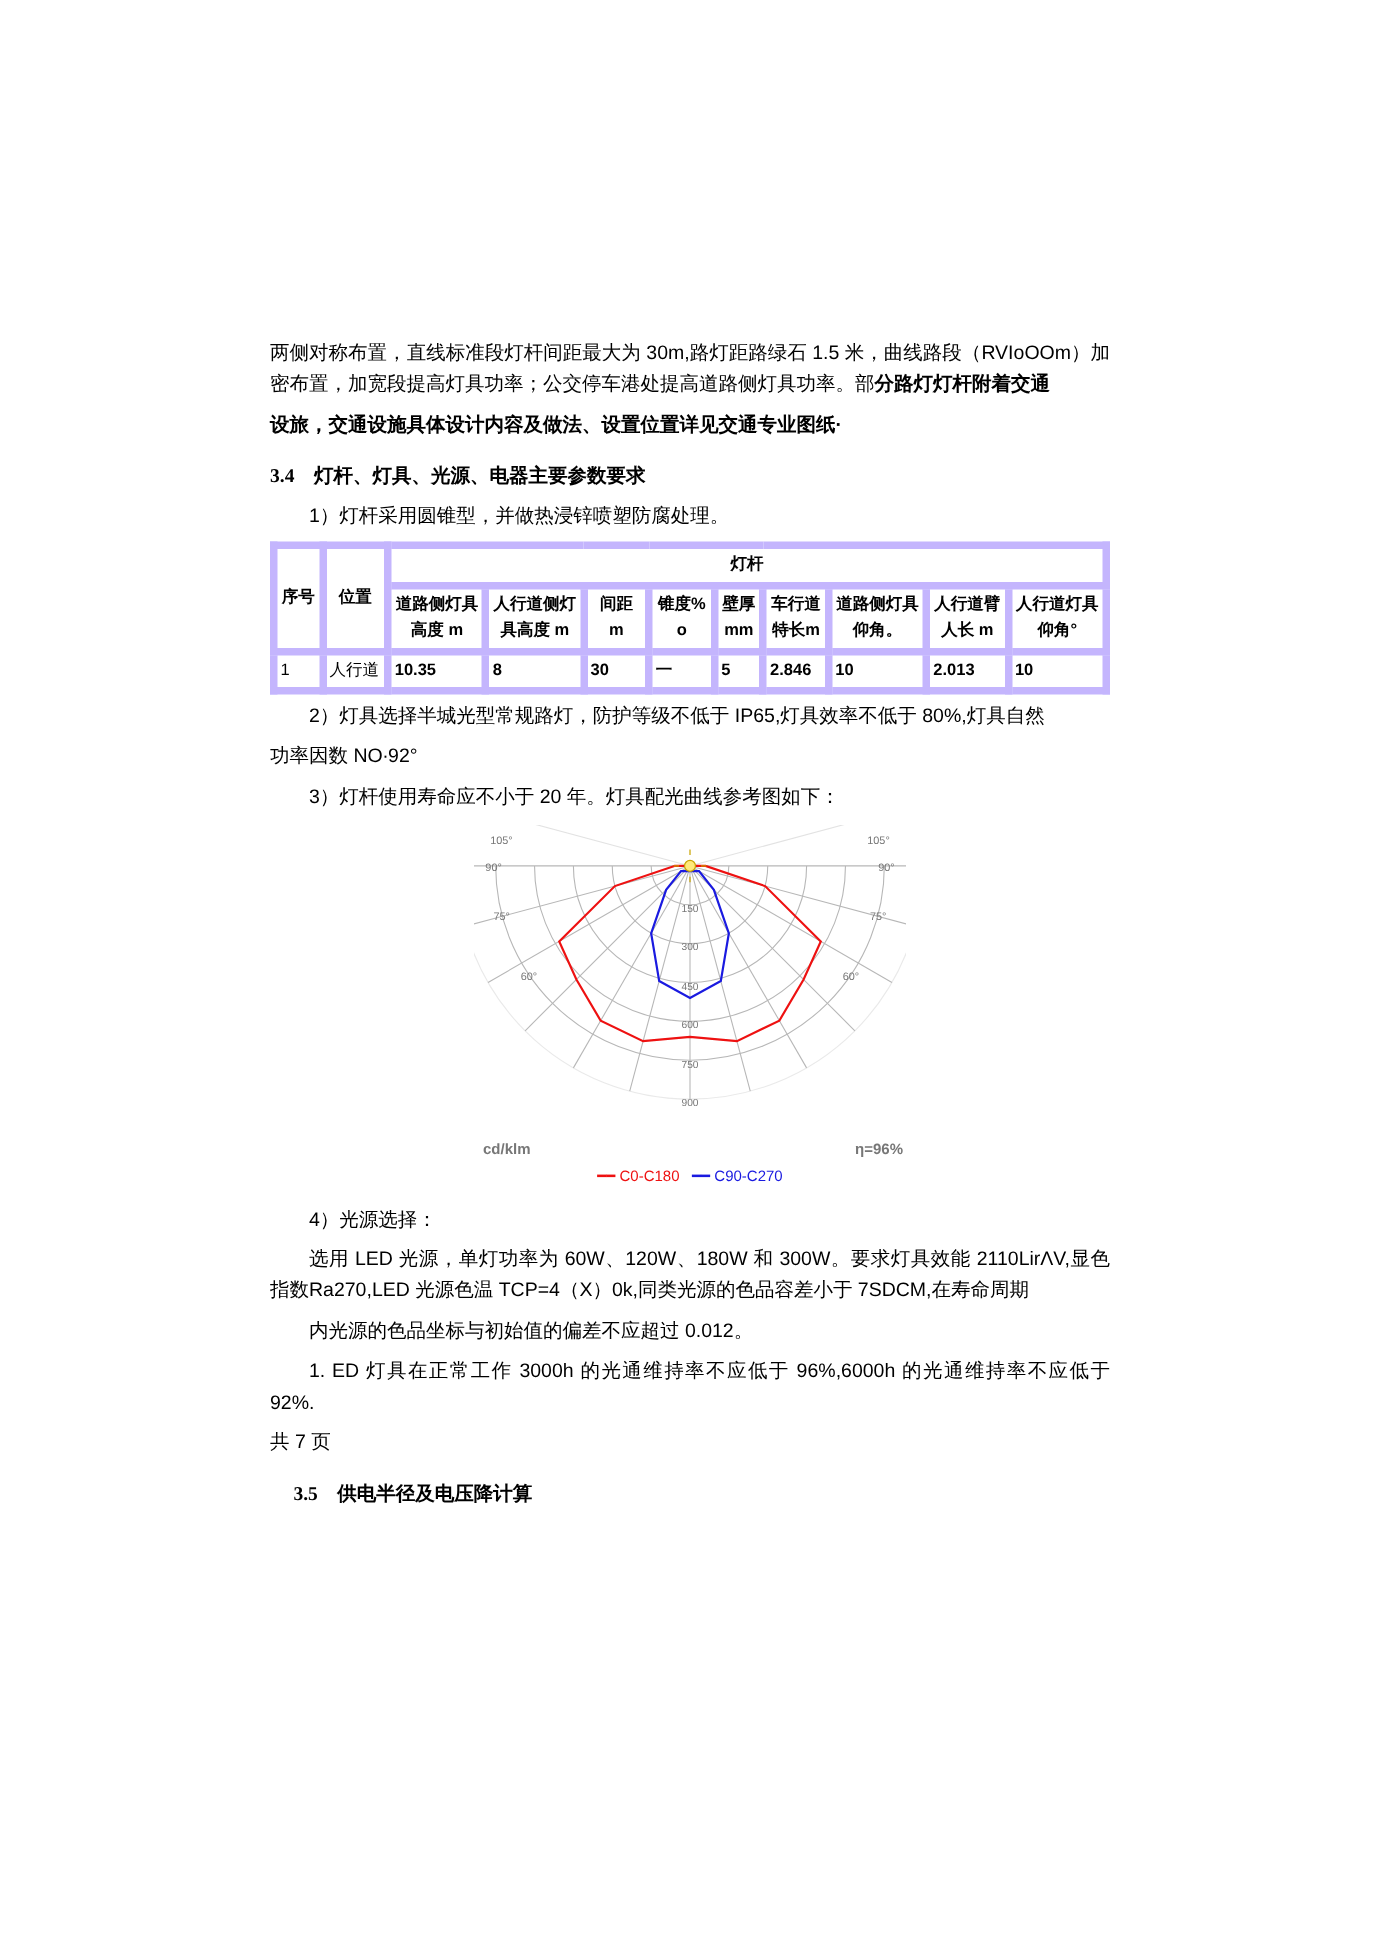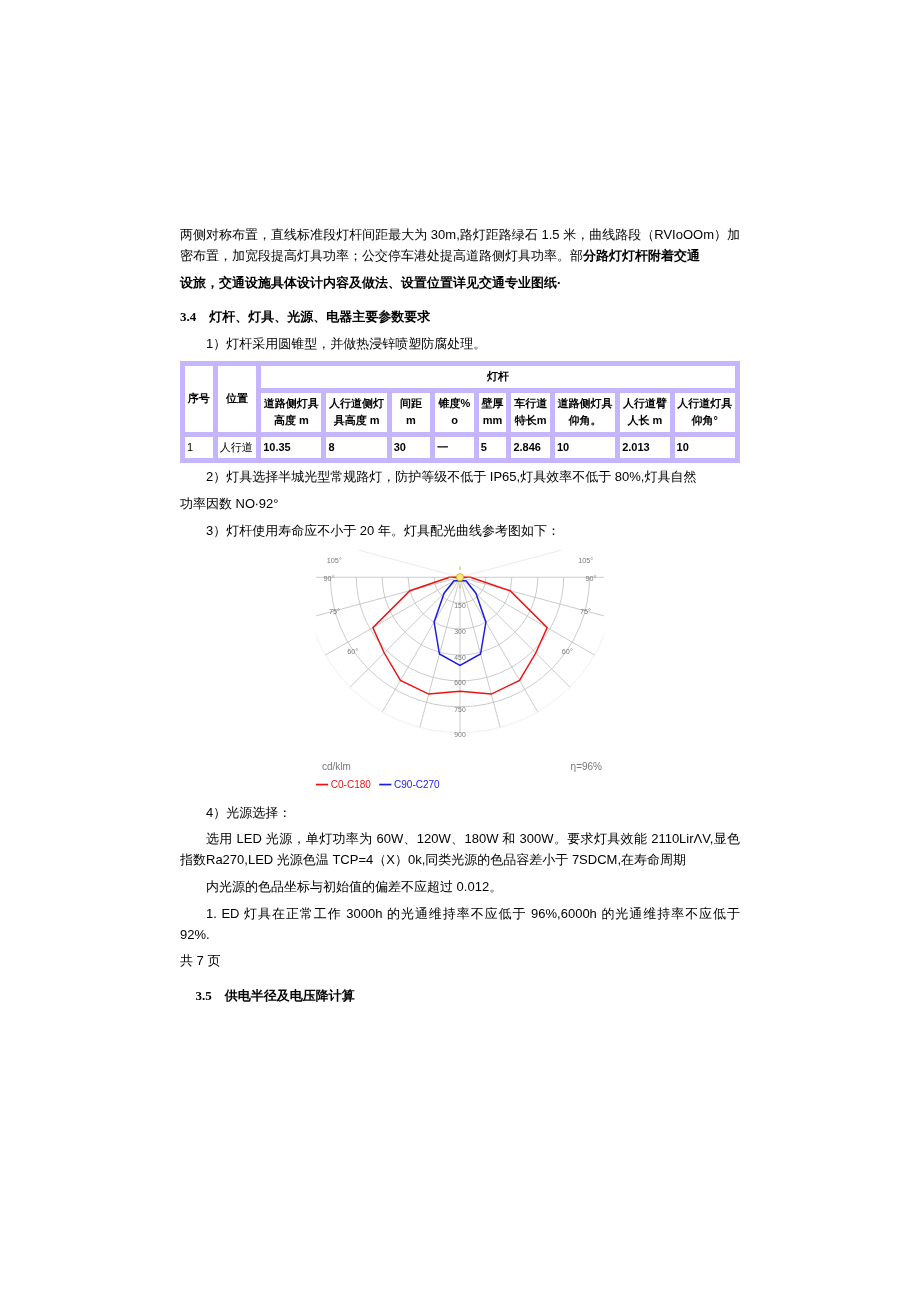--- a/index.html
+++ b/index.html
@@ -57,6 +57,7 @@
     color: #777;
     font-family: Arial, sans-serif;
     padding: 2px 2px 0 6px;
+    font-weight: bold;
   }
   .chart-legend {
     font-size: 10px;

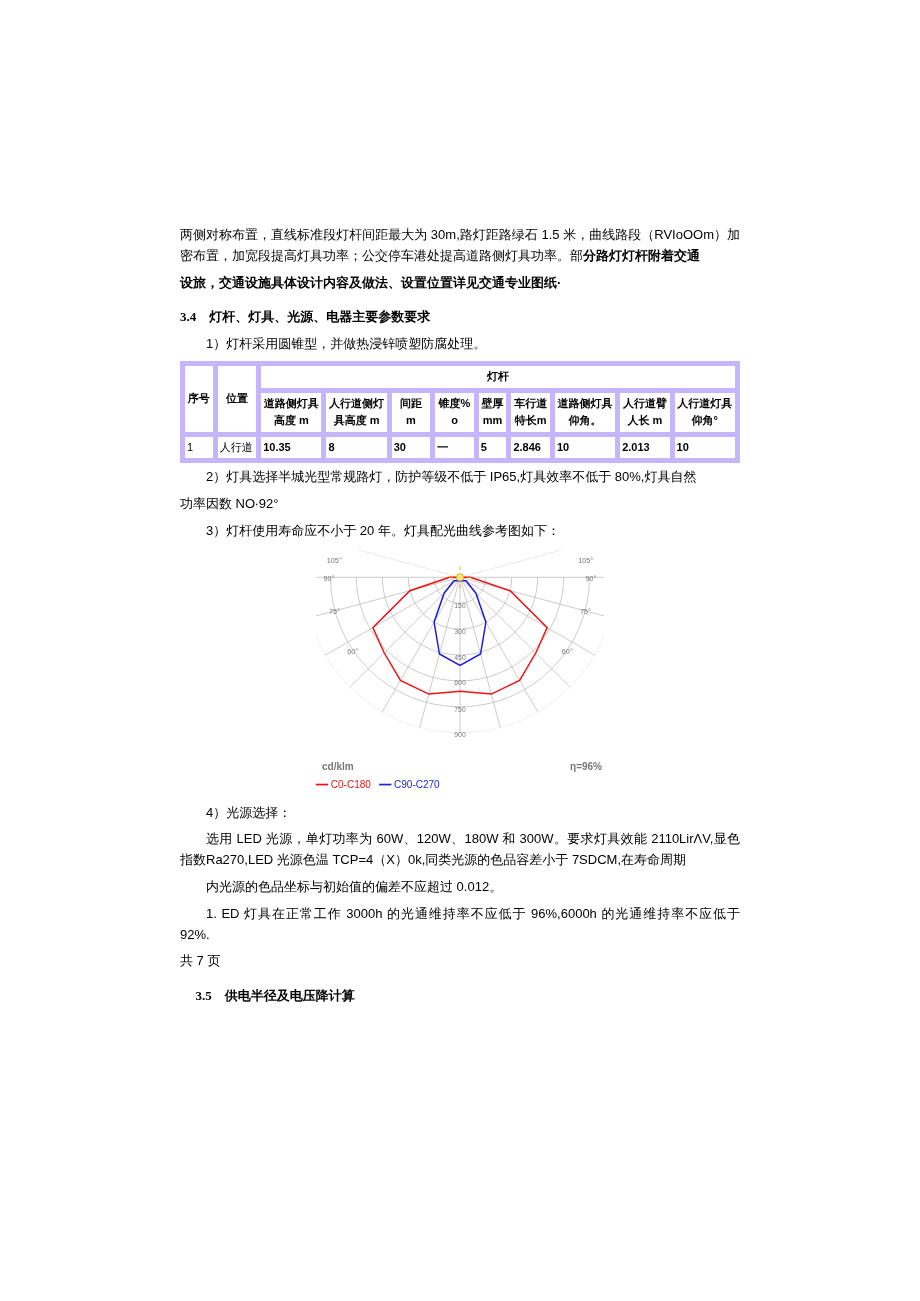--- a/index.html
+++ b/index.html
@@ -62,7 +62,7 @@
   .chart-legend {
     font-size: 10px;
     font-family: Arial, sans-serif;
-    text-align: left;
+    text-align: center;
     margin-top: 2px;
   }
   .leg-red { color: #e11; }

